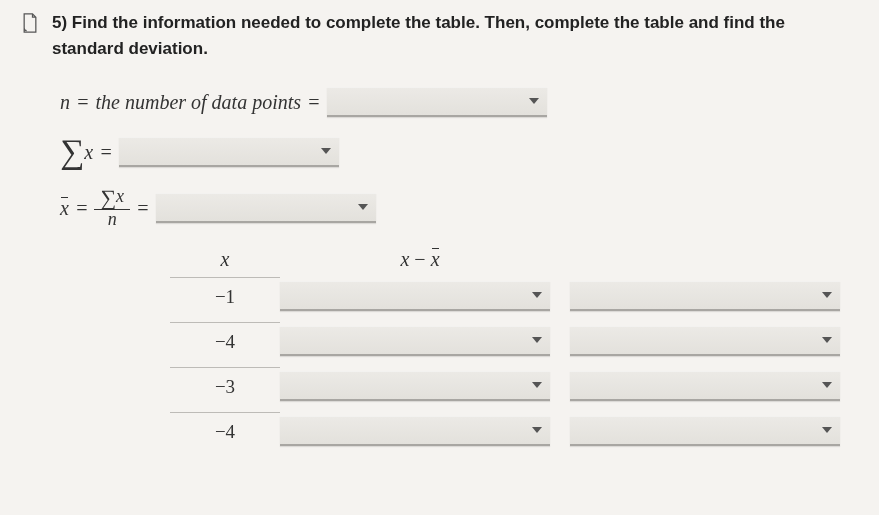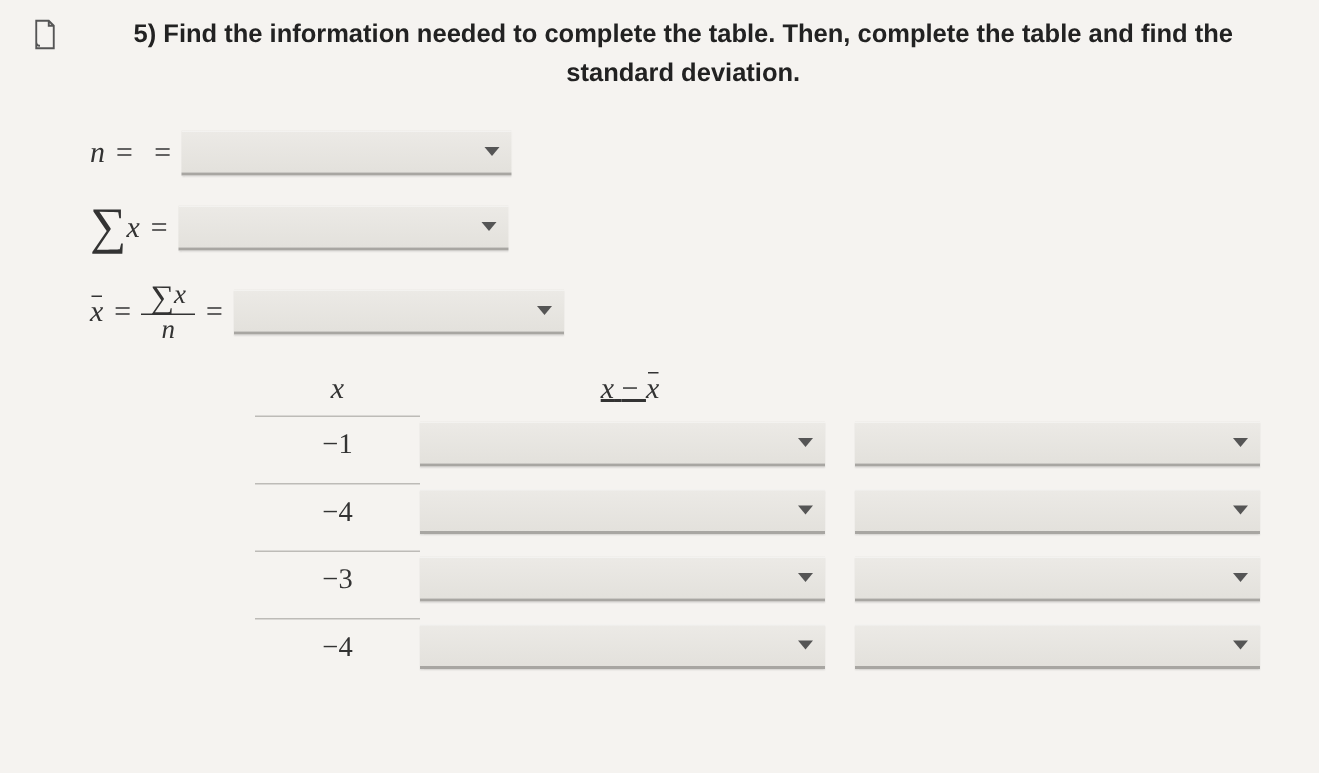--- a/index.html
+++ b/index.html
@@ -16,7 +16,7 @@
     .header-row { display: flex; align-items: flex-start; gap: 12px; margin-bottom: 26px; }
     .page-icon { flex-shrink: 0; margin-top: 2px; }
     .page-icon svg { width: 20px; height: 22px; stroke: #555; fill: none; stroke-width: 1.5; }
-    .question { font-size: 17px; font-weight: bold; color: #222; line-height: 1.5; text-align: center; }
+    .question { font-size: 17px; font-weight: bold; color: #222; line-height: 1.5; }
 
     .math { font-family: 'Times New Roman', serif; font-size: 20px; font-style: italic; color: #333; }
     .math .op { font-style: normal; }

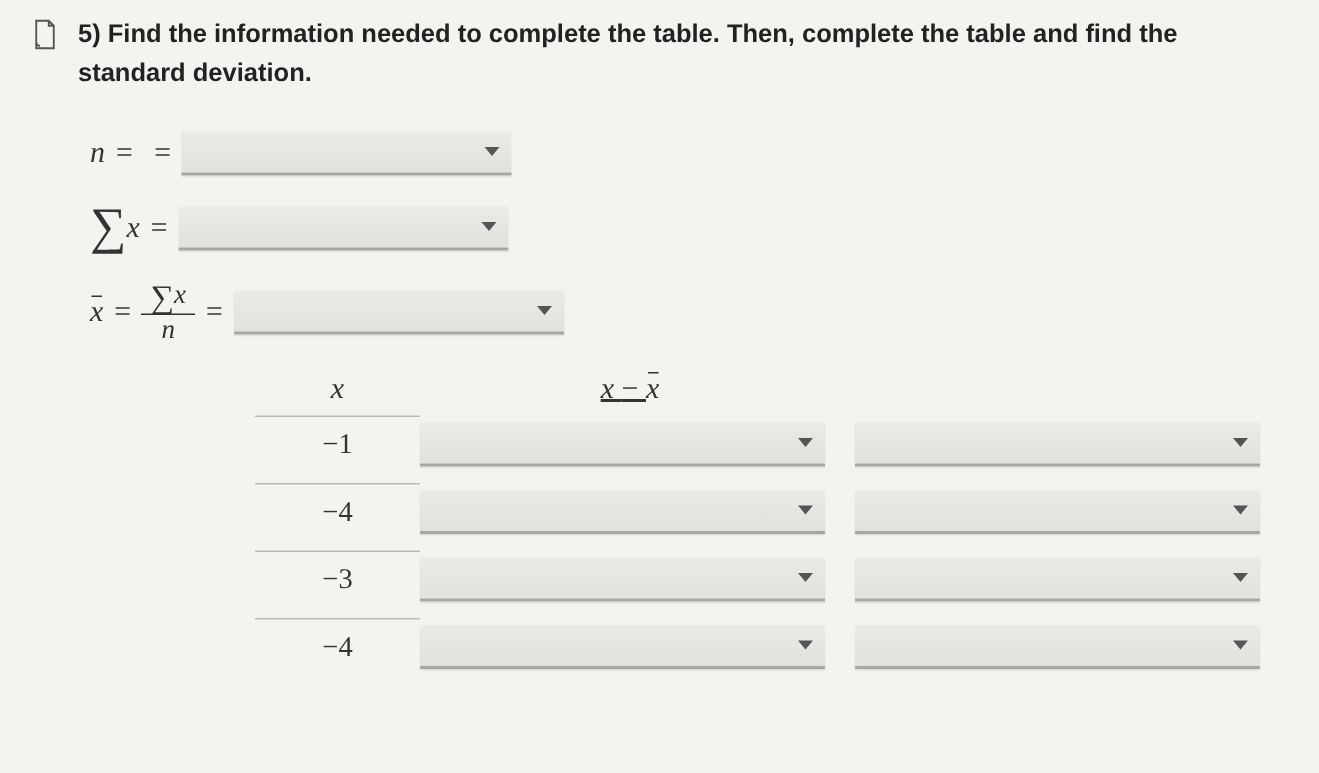--- a/index.html
+++ b/index.html
@@ -74,6 +74,7 @@
 <div class="line">
   <span class="math">n</span>
   <span class="math op gap">=</span>
+  <span class="math rm">the number of data points</span>
   <span class="math op gap">=</span>
   <div class="dropdown wide">
     <span></span>

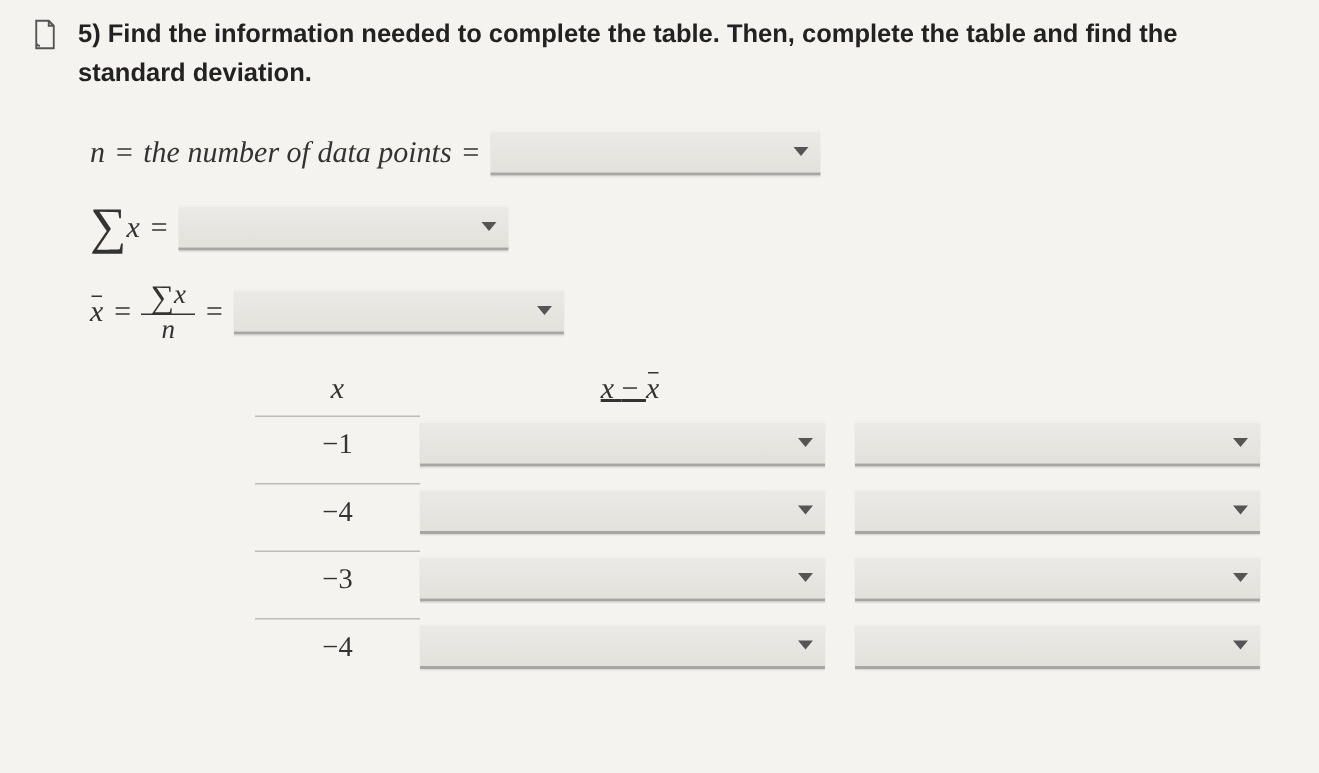--- a/index.html
+++ b/index.html
@@ -46,7 +46,7 @@
     .thead { display: flex; align-items: flex-end; margin-bottom: 6px; }
     .th { text-align: center; }
     .th.x { width: 110px; }
-    .th.diff { width: 280px; text-decoration: underline; }
+    .th.diff { width: 280px; }
     .th.sq { width: 280px; margin-left: 10px; }
     .trow { display: flex; align-items: center; margin-bottom: 6px; }
     .tcell-x { width: 110px; text-align: center; font-family: 'Times New Roman', serif; font-size: 19px; color: #333; border-top: 1.5px solid #bdbbb7; padding: 8px 0;}

